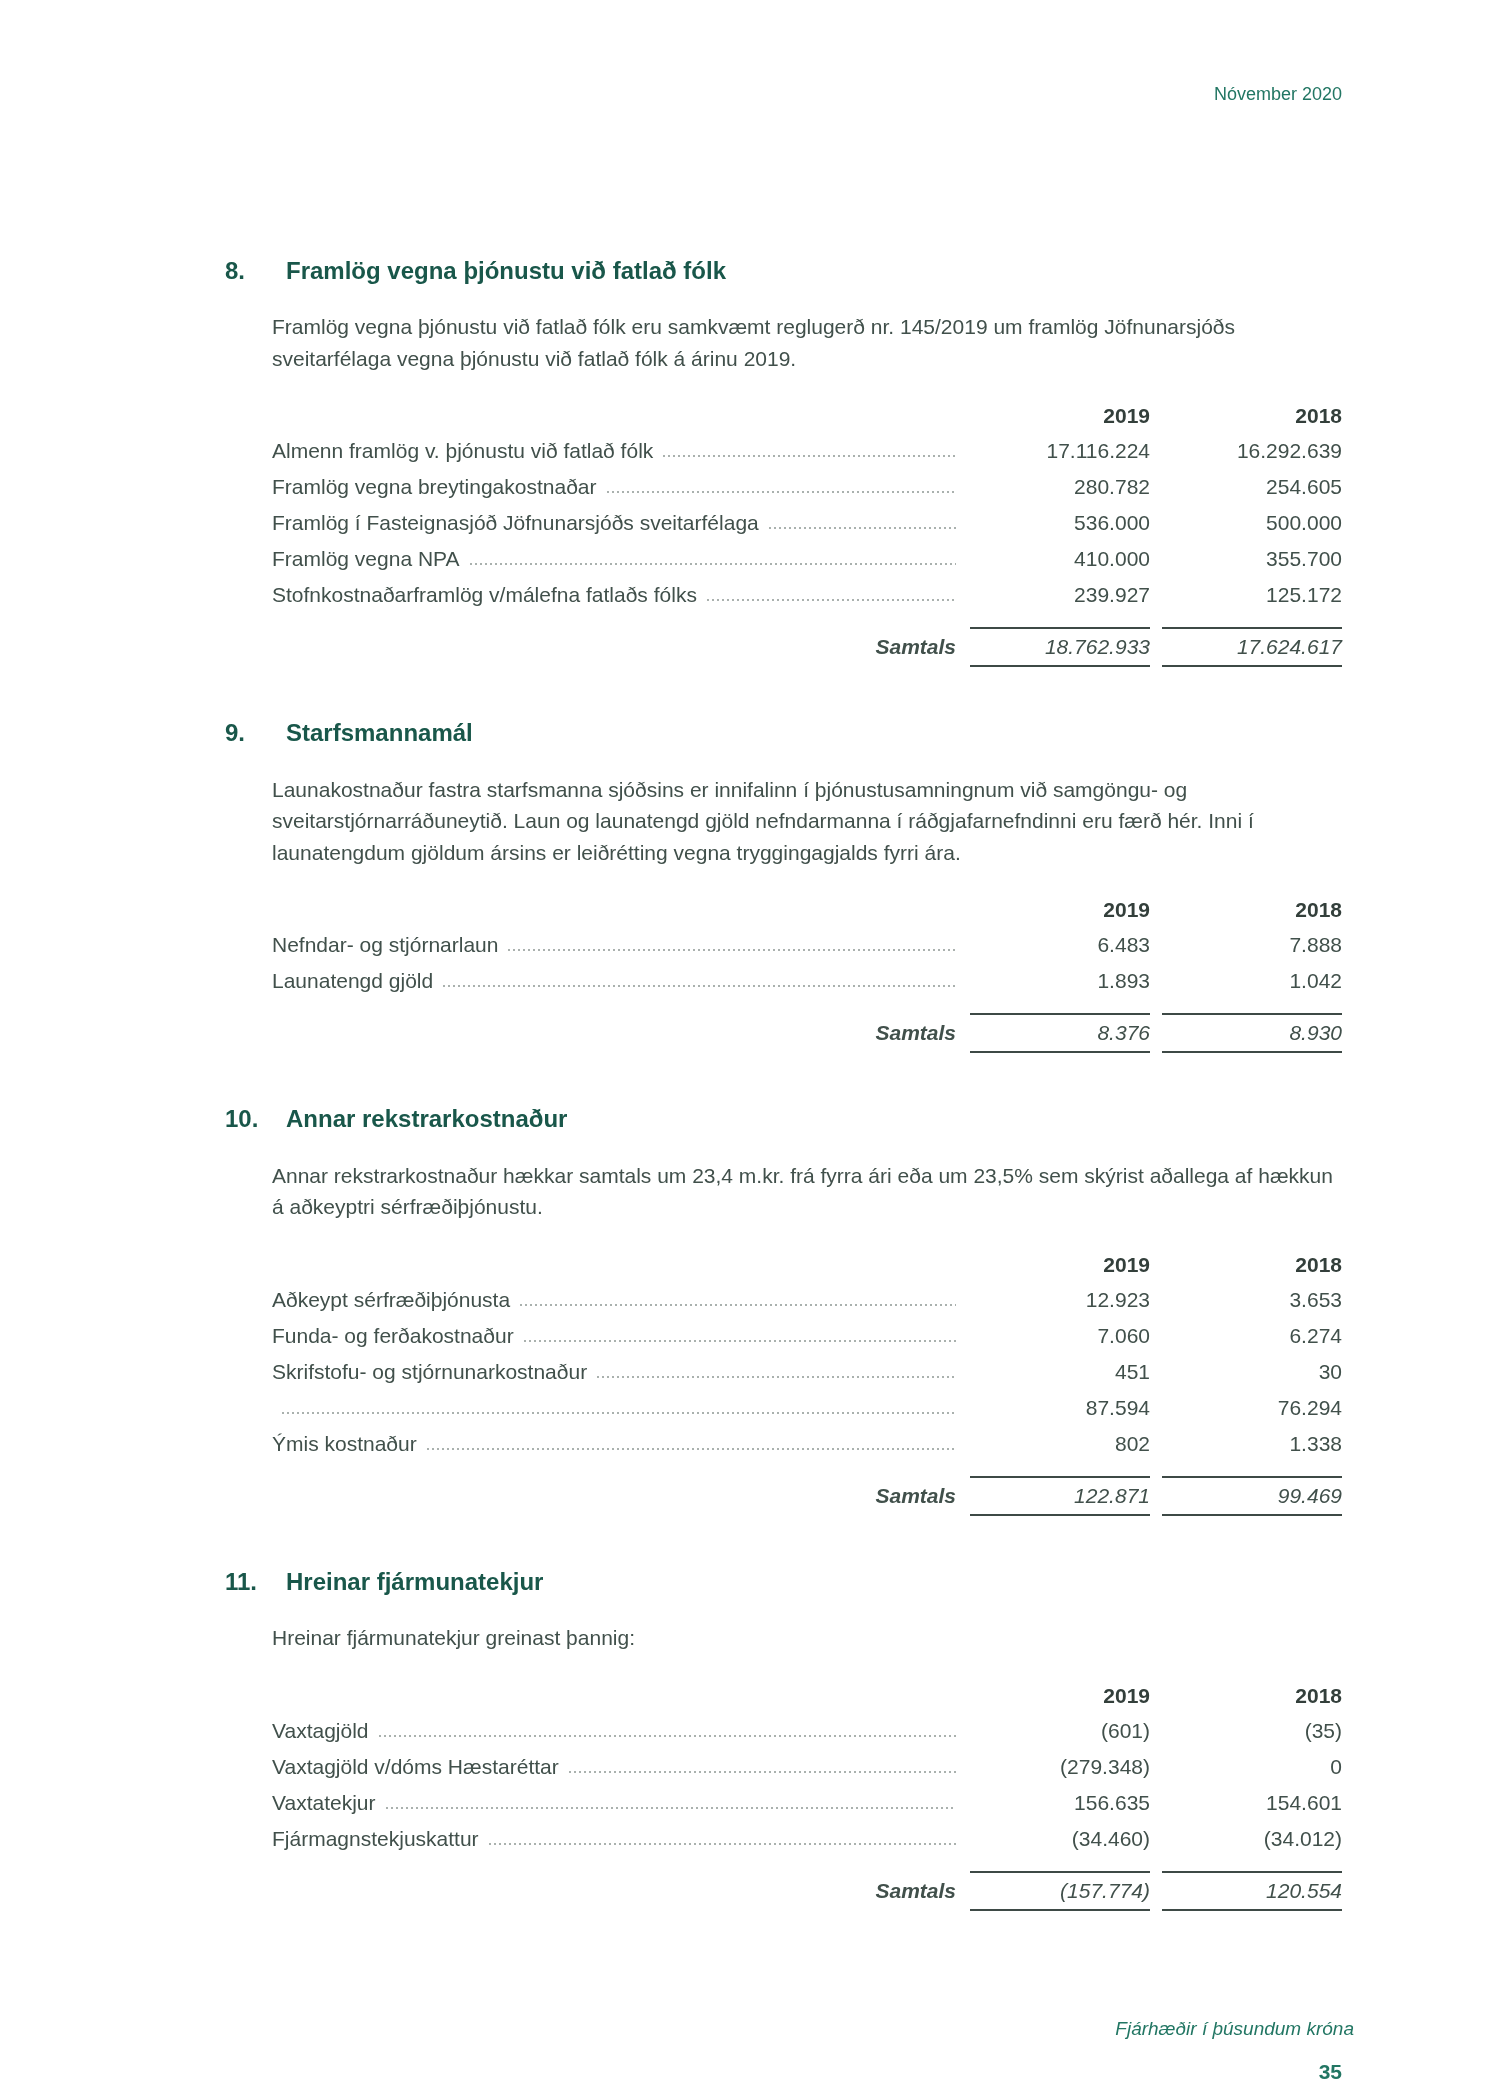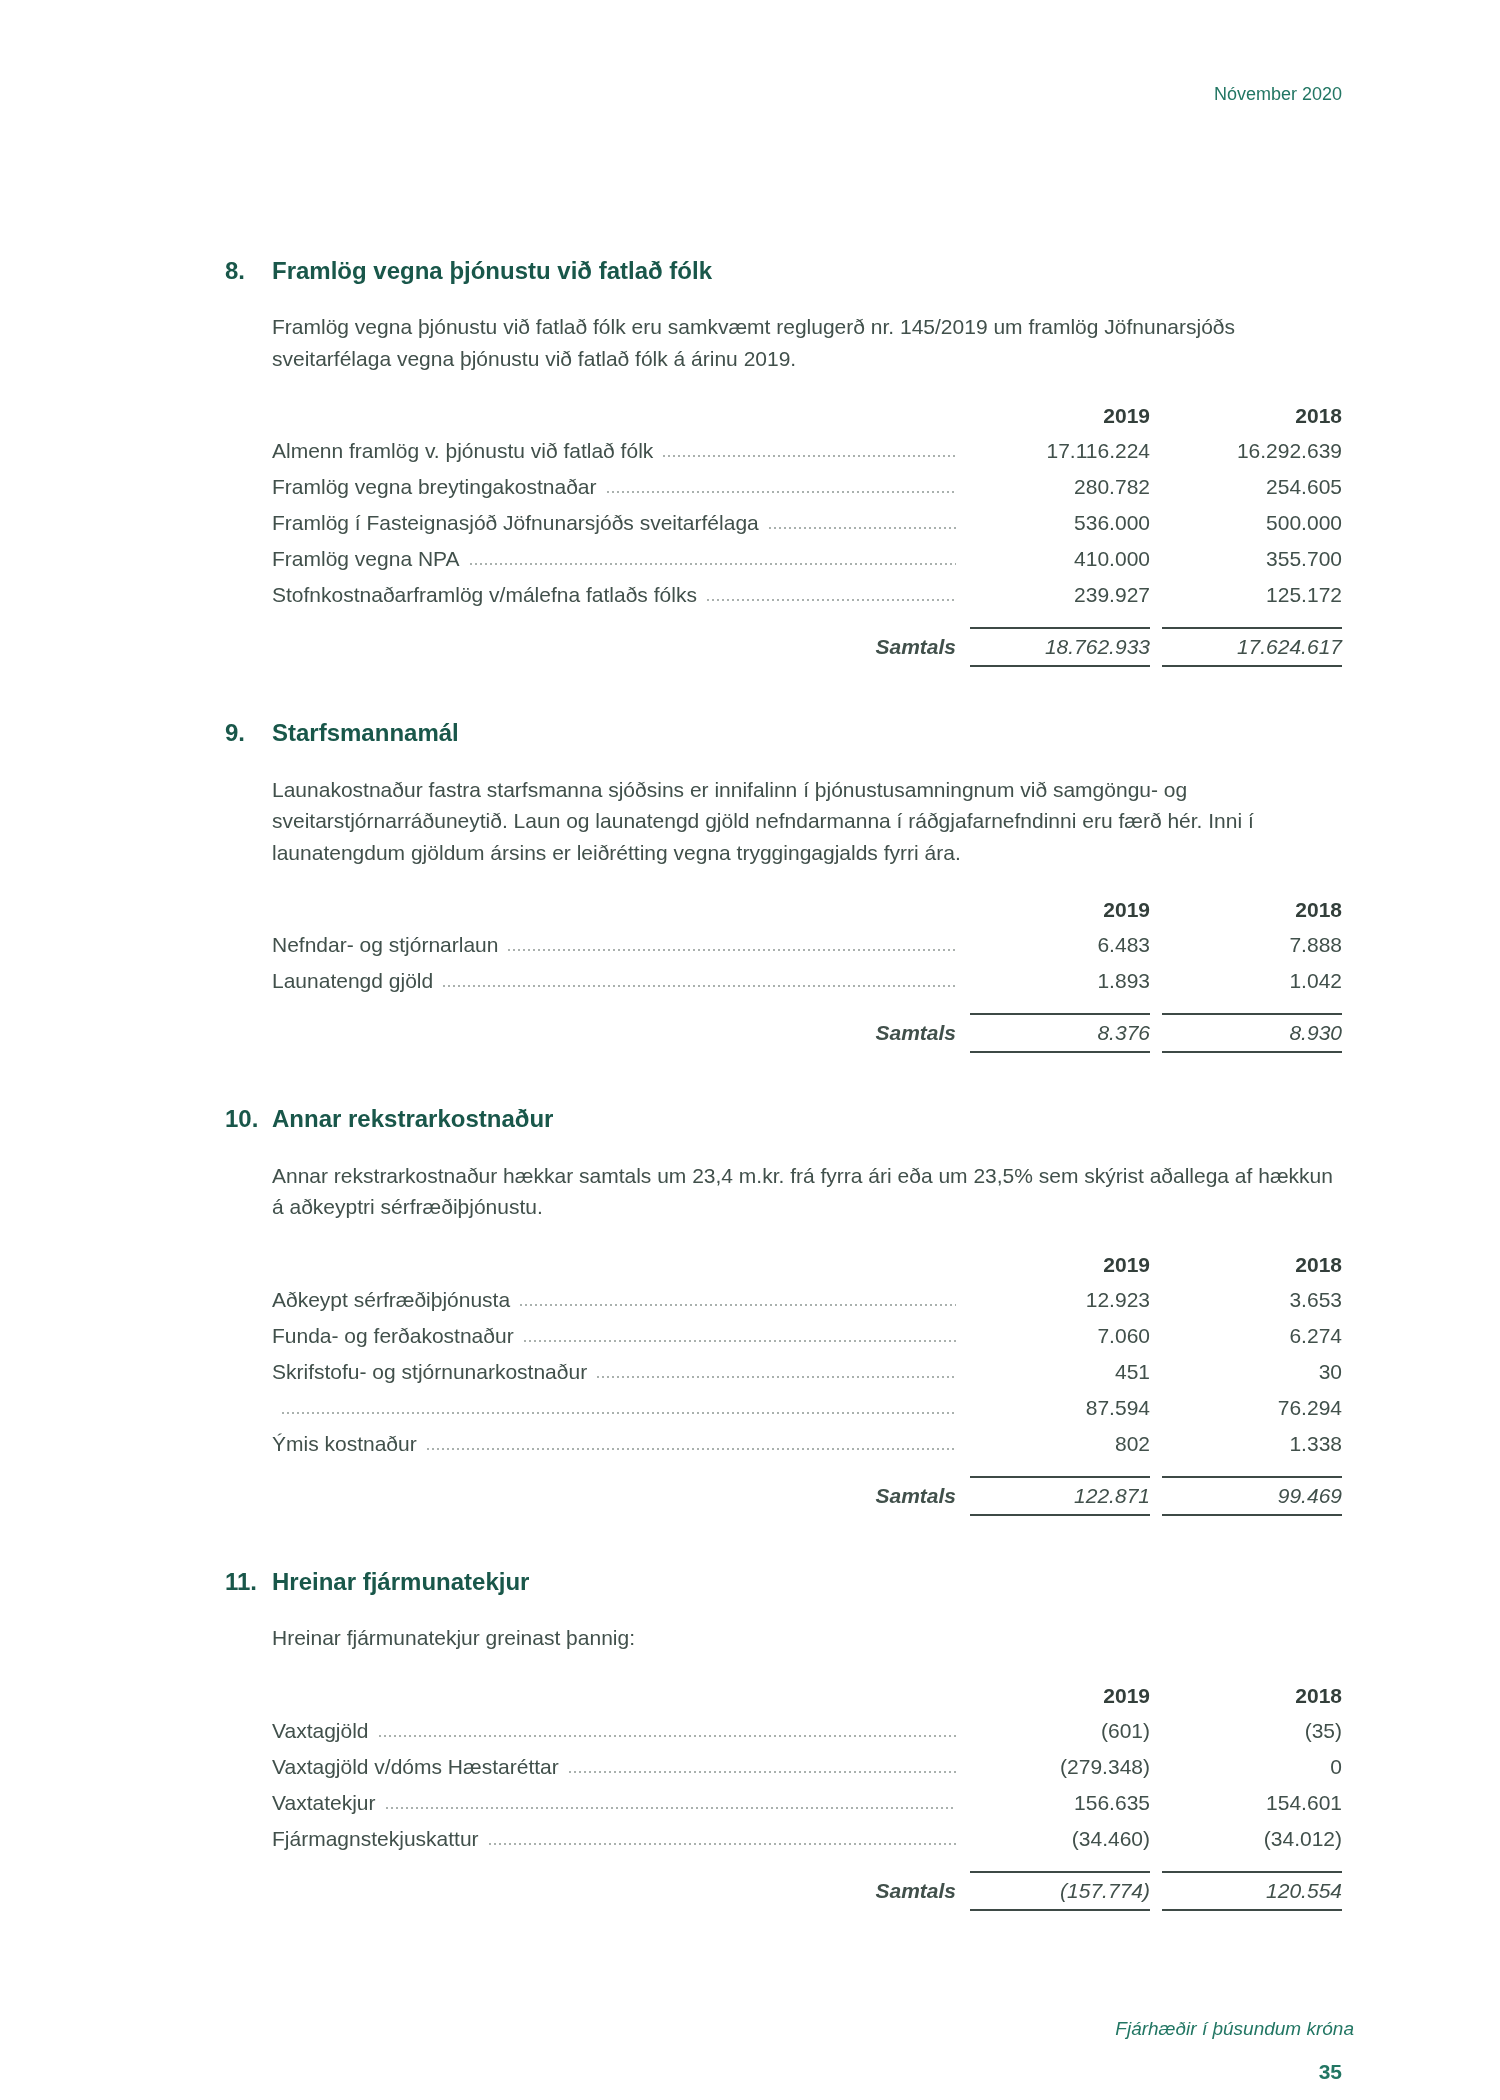--- a/index.html
+++ b/index.html
@@ -21,7 +21,7 @@
     margin-bottom:24px; line-height:1.35;
   }
   .sec-num { flex:0 0 47px; }
-  .sec-title { font-size:24px; font-weight:bold; }
+  .sec-title { font-size:24px; font-weight:bold;margin-left:14px; }
   .sec-body { margin-left:47px; }
   .sec-body p.para { font-size:21px; line-height:1.5; margin-bottom:24px; }
   .table { width:100%; }

